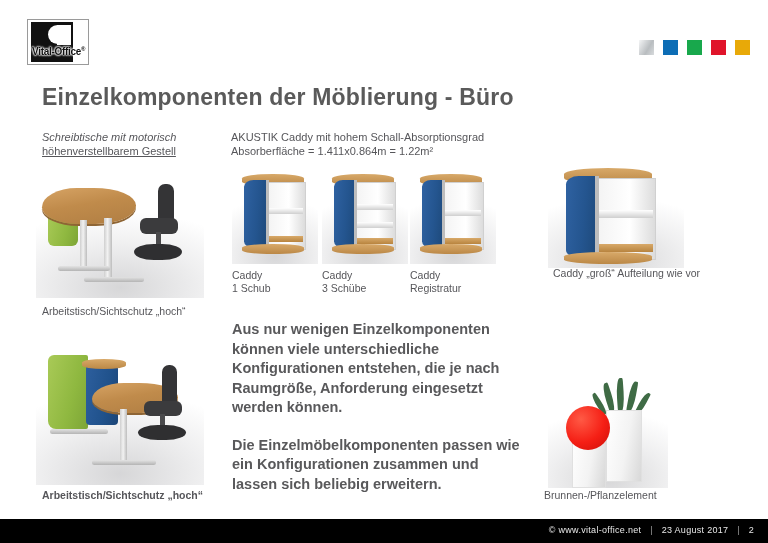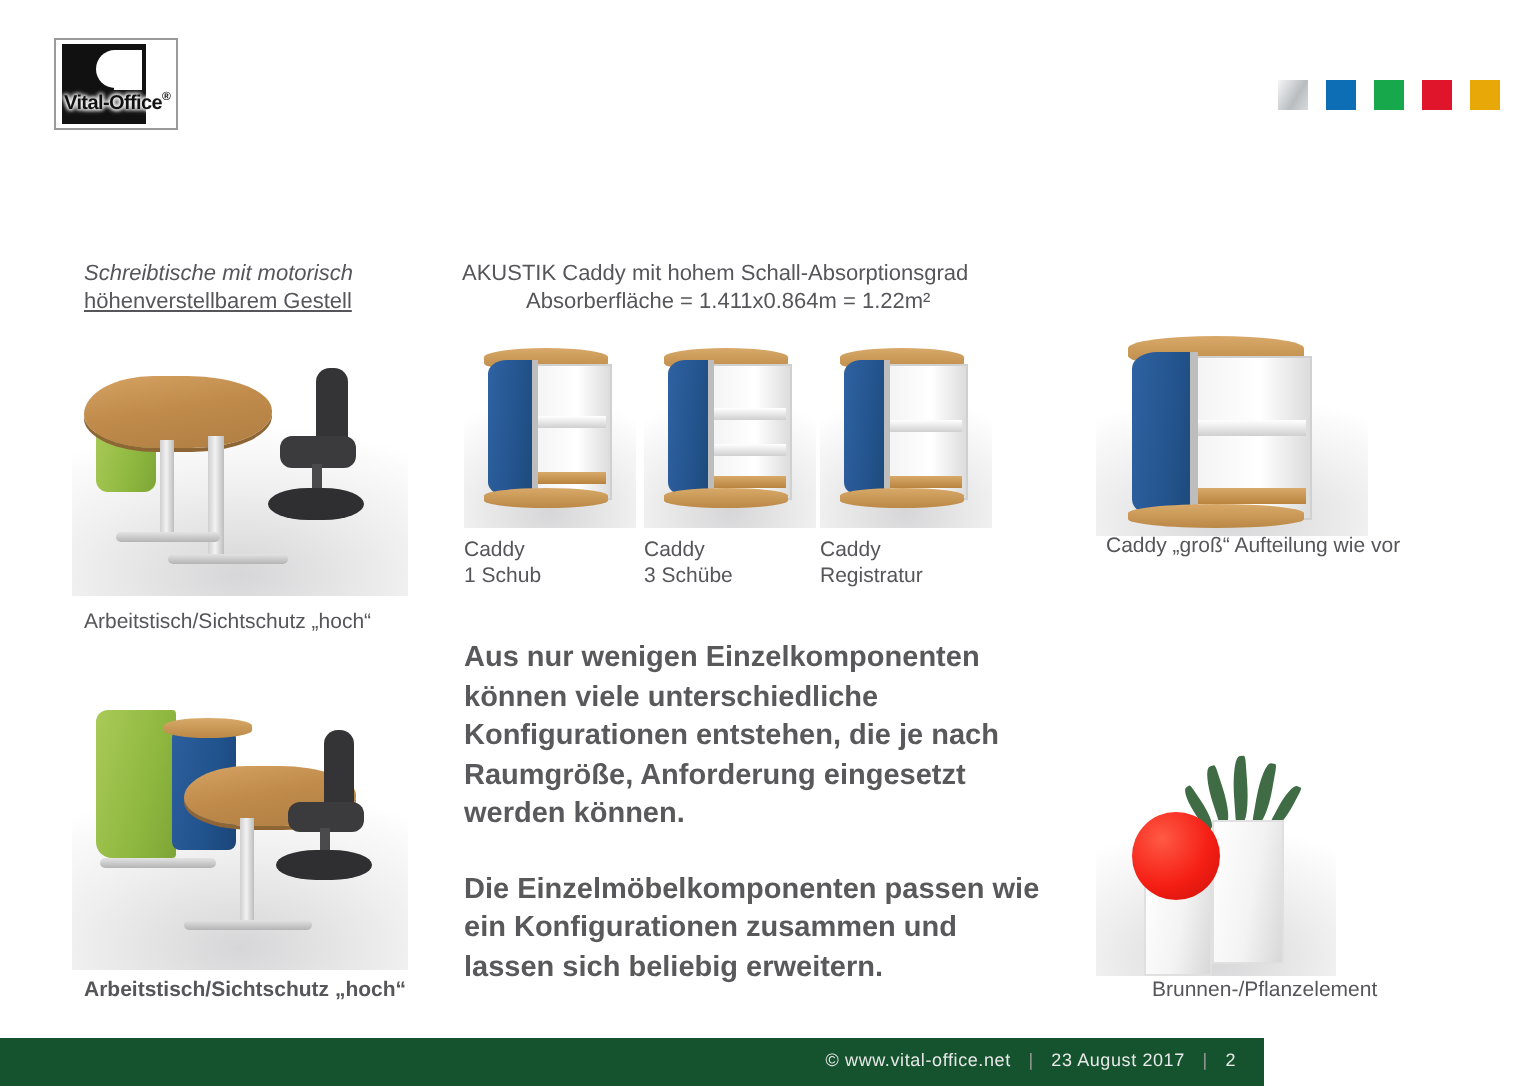--- a/index.html
+++ b/index.html
@@ -167,6 +167,7 @@
     </div>
   </div>
 
+  <div class="title">Einzelkomponenten der Möblierung - Büro</div>
 
   <div class="txt" style="left:42px;top:131px;font-style:italic;">Schreibtische mit motorisch</div>
   <div class="txt" style="left:42px;top:145px;text-decoration:underline;">höhenverstellbarem Gestell</div>

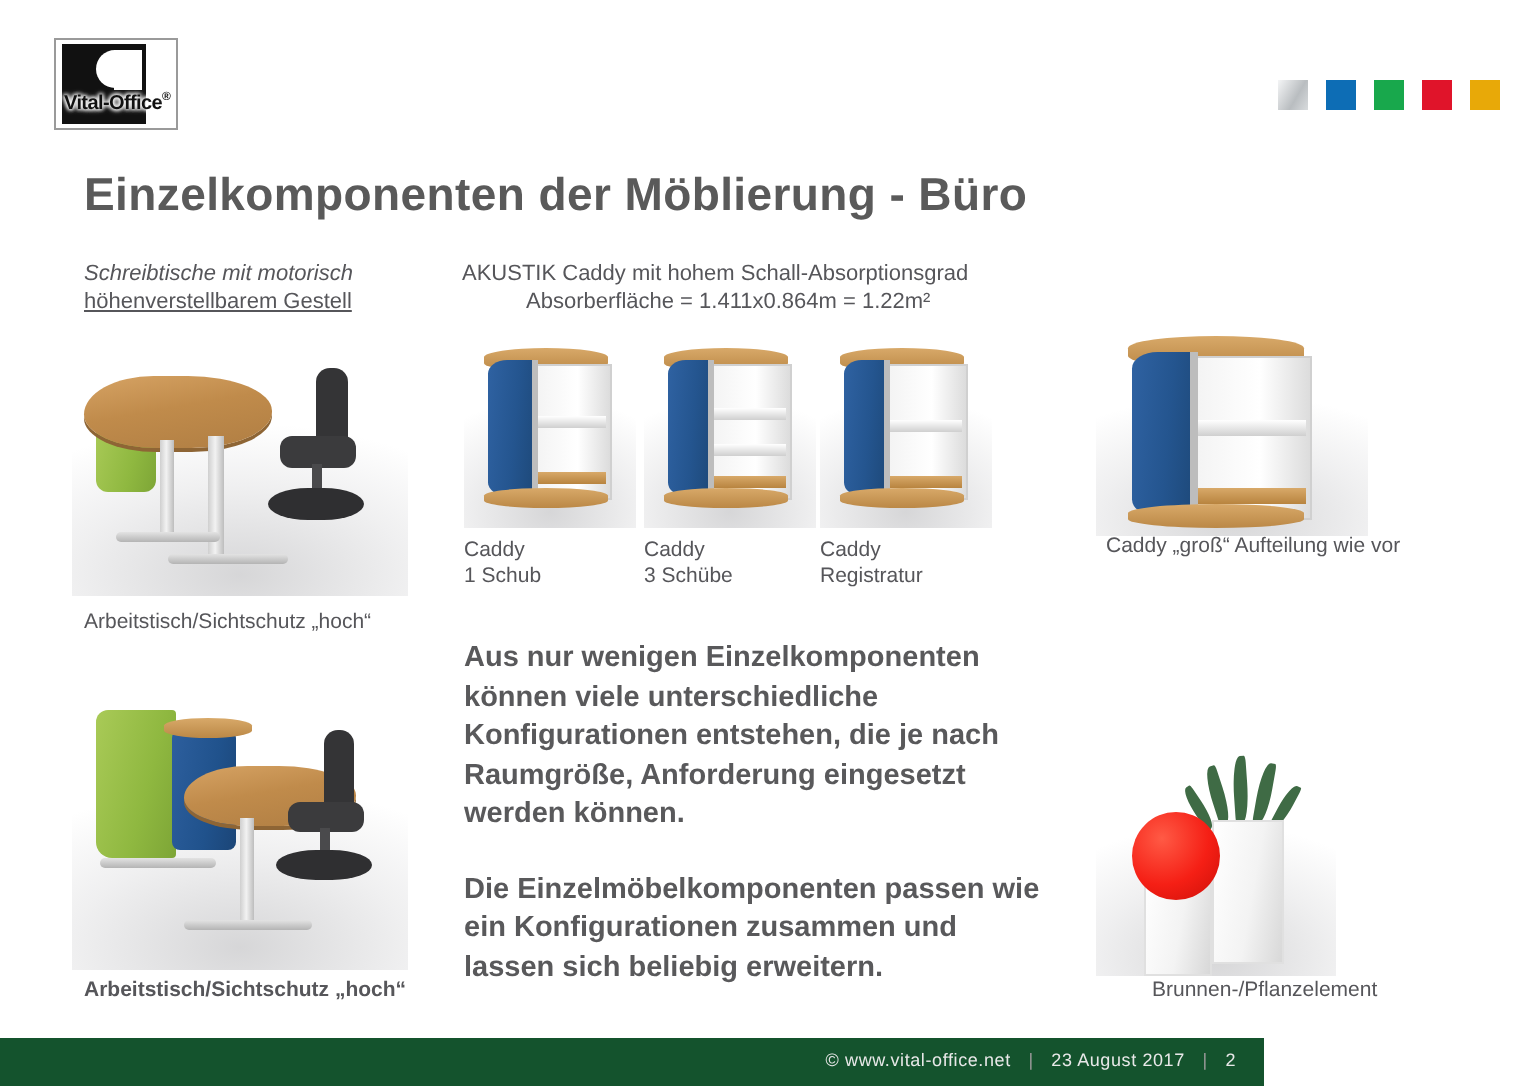--- a/index.html
+++ b/index.html
@@ -208,7 +208,7 @@
   <div class="txt" style="left:231px;top:131px;">
     <span class="b">AKUSTIK Caddy</span><span> mit hohem Schall-Absorptionsgrad</span>
   </div>
-  <div class="txt" style="left:231px;top:145px;margin-left:32px;">Absorberfläche = 1.411x0.864m = 1.22m²</div>
+  <div class="txt" style="left:231px;top:145px;">Absorberfläche = 1.411x0.864m = 1.22m²</div>
 
   <div class="scene" style="left:232px;top:164px;width:86px;height:100px;">
     <div class="floor"></div>

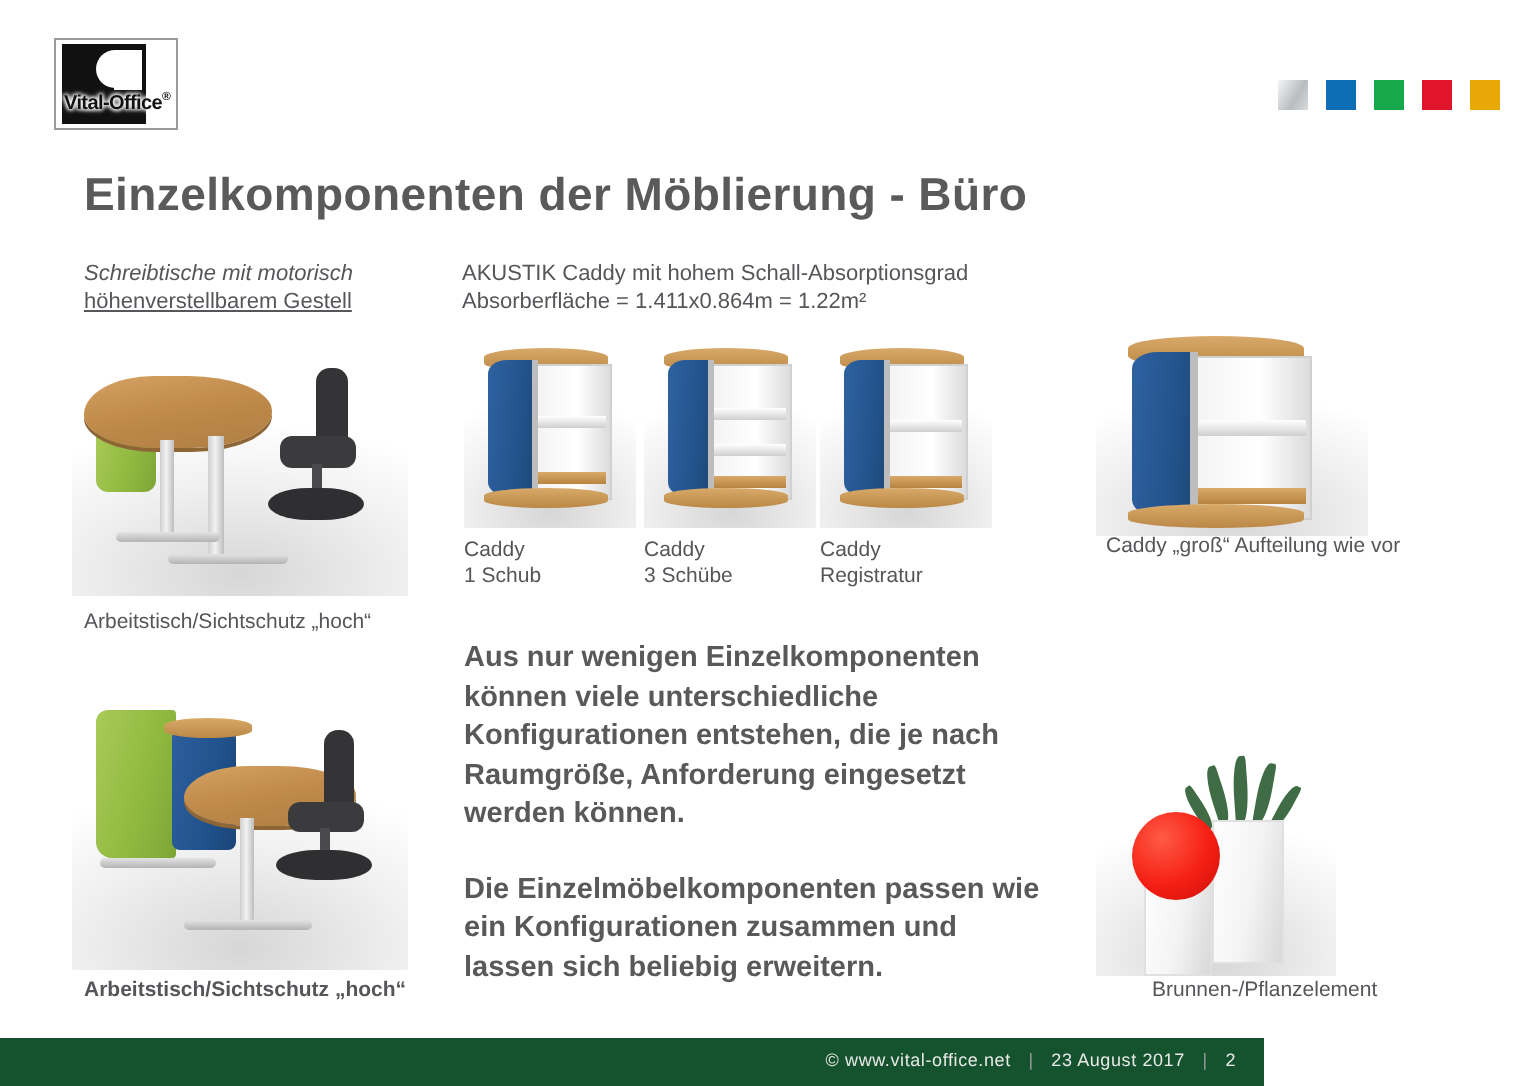--- a/index.html
+++ b/index.html
@@ -285,7 +285,7 @@
     <div class="ped" style="left:24px;top:58px;width:32px;height:56px;"></div>
     <div class="ball" style="left:18px;top:34px;width:44px;height:44px;"></div>
   </div>
-  <div class="cap" style="left:566px;top:489px;padding-left:10px;">Brunnen-/Pflanzelement</div>
+  <div class="cap" style="left:534px;top:489px;padding-left:10px;">Brunnen-/Pflanzelement</div>
 
   <div class="footer">
     <div class="footer-text">

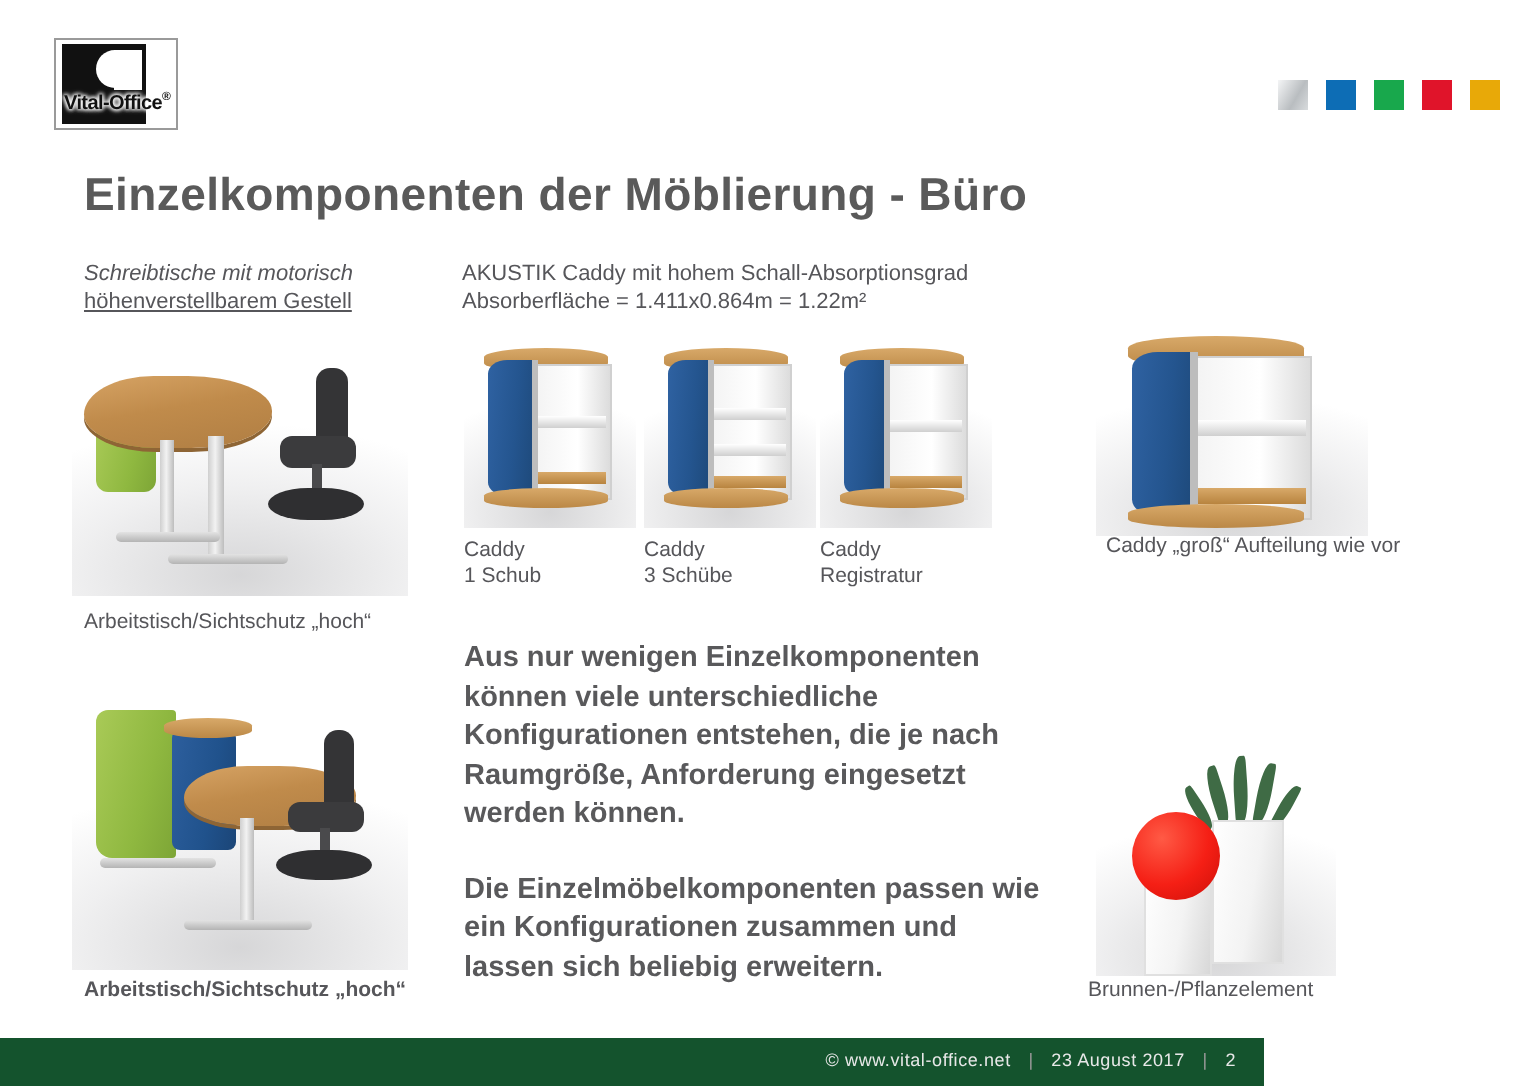--- a/index.html
+++ b/index.html
@@ -135,7 +135,7 @@
 
   
   .footer{
-    position:absolute;left:0;bottom:0;width:632px;height:24px;background:#14532d;
+    position:absolute;left:0;bottom:0;width:768px;height:24px;background:#000000;
   }
   .footer-text{
     position:absolute;right:14px;top:6px;

